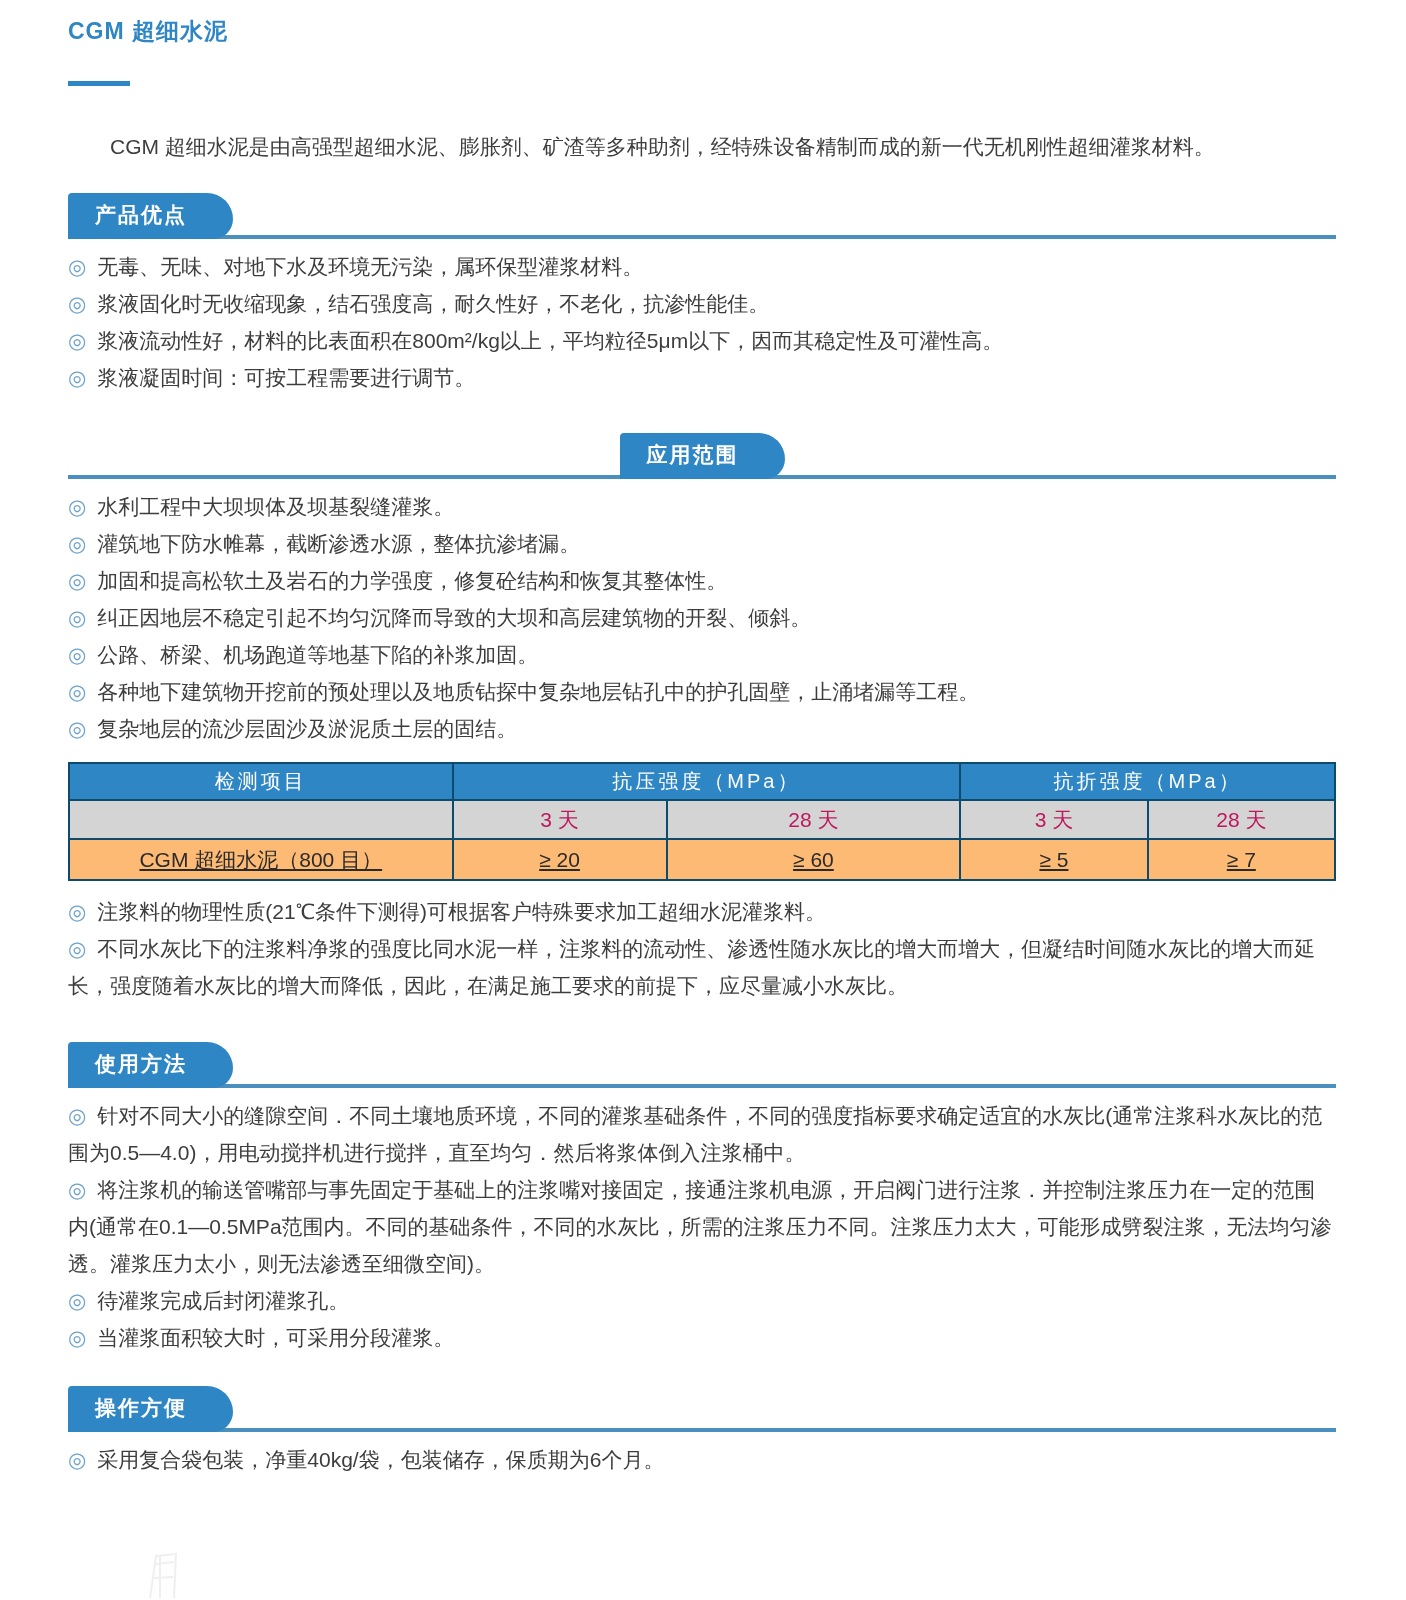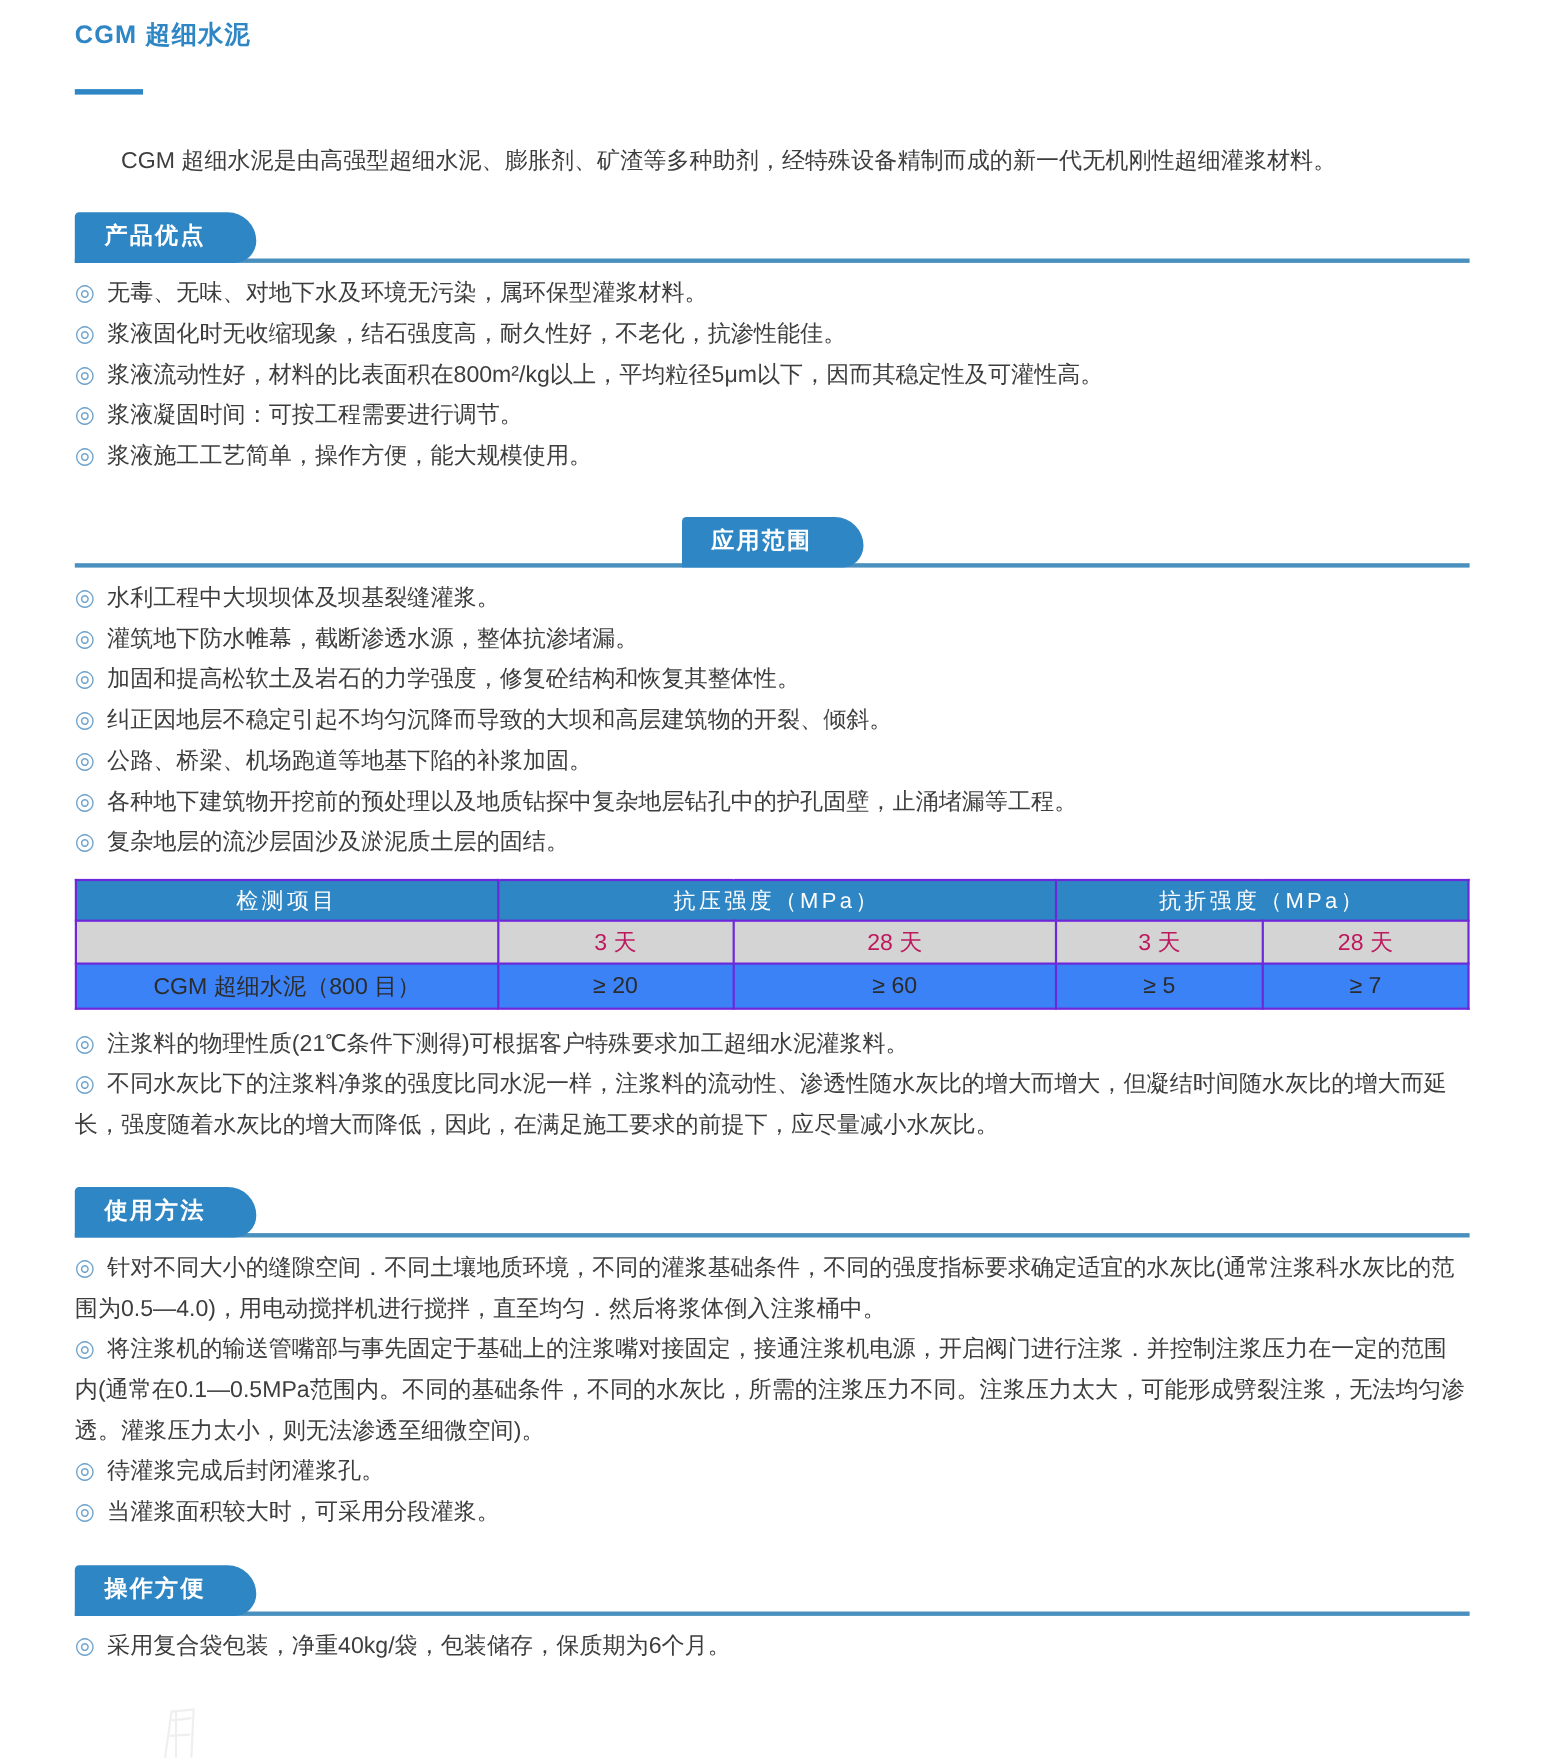--- a/index.html
+++ b/index.html
@@ -57,7 +57,6 @@
       <div class="bullet"><span class="dot">◎</span><span>浆液固化时无收缩现象，结石强度高，耐久性好，不老化，抗渗性能佳。</span></div>
       <div class="bullet"><span class="dot">◎</span><span>浆液流动性好，材料的比表面积在800m²/kg以上，平均粒径5μm以下，因而其稳定性及可灌性高。</span></div>
       <div class="bullet"><span class="dot">◎</span><span>浆液凝固时间：可按工程需要进行调节。</span></div>
-      <div class="bullet"><span class="dot">◎</span><span>浆液施工工艺简单，操作方便，能大规模使用。</span></div>
     </div>
 
     <div class="section-header mt-app">

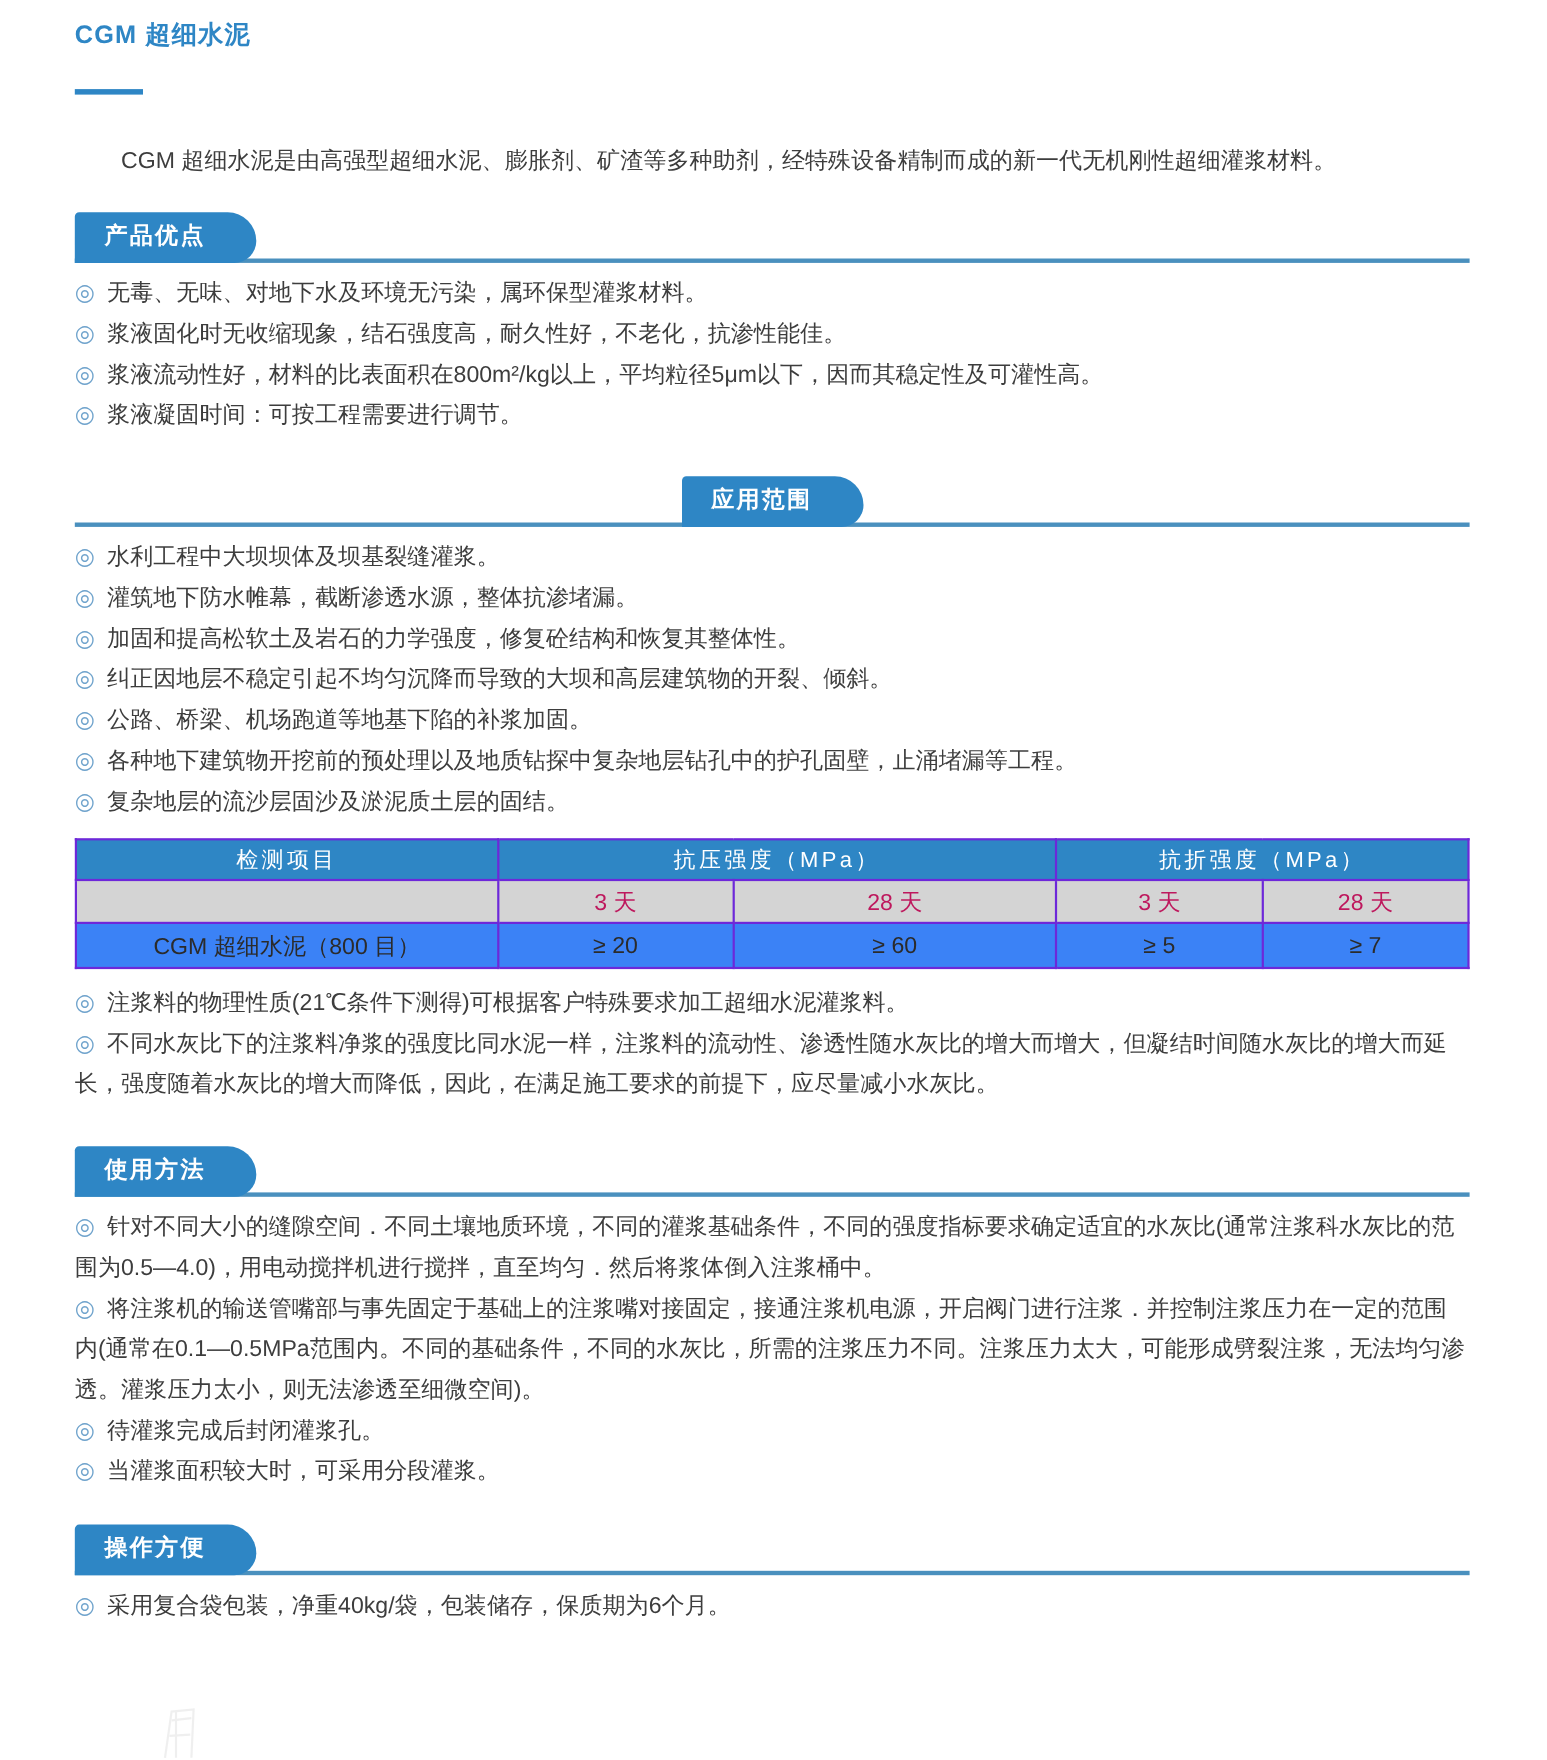--- a/index.html
+++ b/index.html
@@ -29,7 +29,7 @@
   .dot { color:#6FA3CC; margin-right:11px; }
 
   .spec-table { width:100%; border-collapse:collapse; margin-top:15px; table-layout:fixed; }
-  .spec-table th, .spec-table td { border:2px solid #6d28d9; text-align:center; font-weight:normal; }
+  .spec-table th, .spec-table td { border:2px solid #0c4a6e; text-align:center; font-weight:normal; }
   .row-head th { background:#2E86C5; color:#ffffff; font-size:20px; height:37px; letter-spacing:3px; }
   .row-sub  td { background:#D4D4D4; color:#be185d; font-size:21px; height:39px; }
   .row-data td { background:#3b82f6; color:#2b2b2b; font-size:21px; height:41px; }

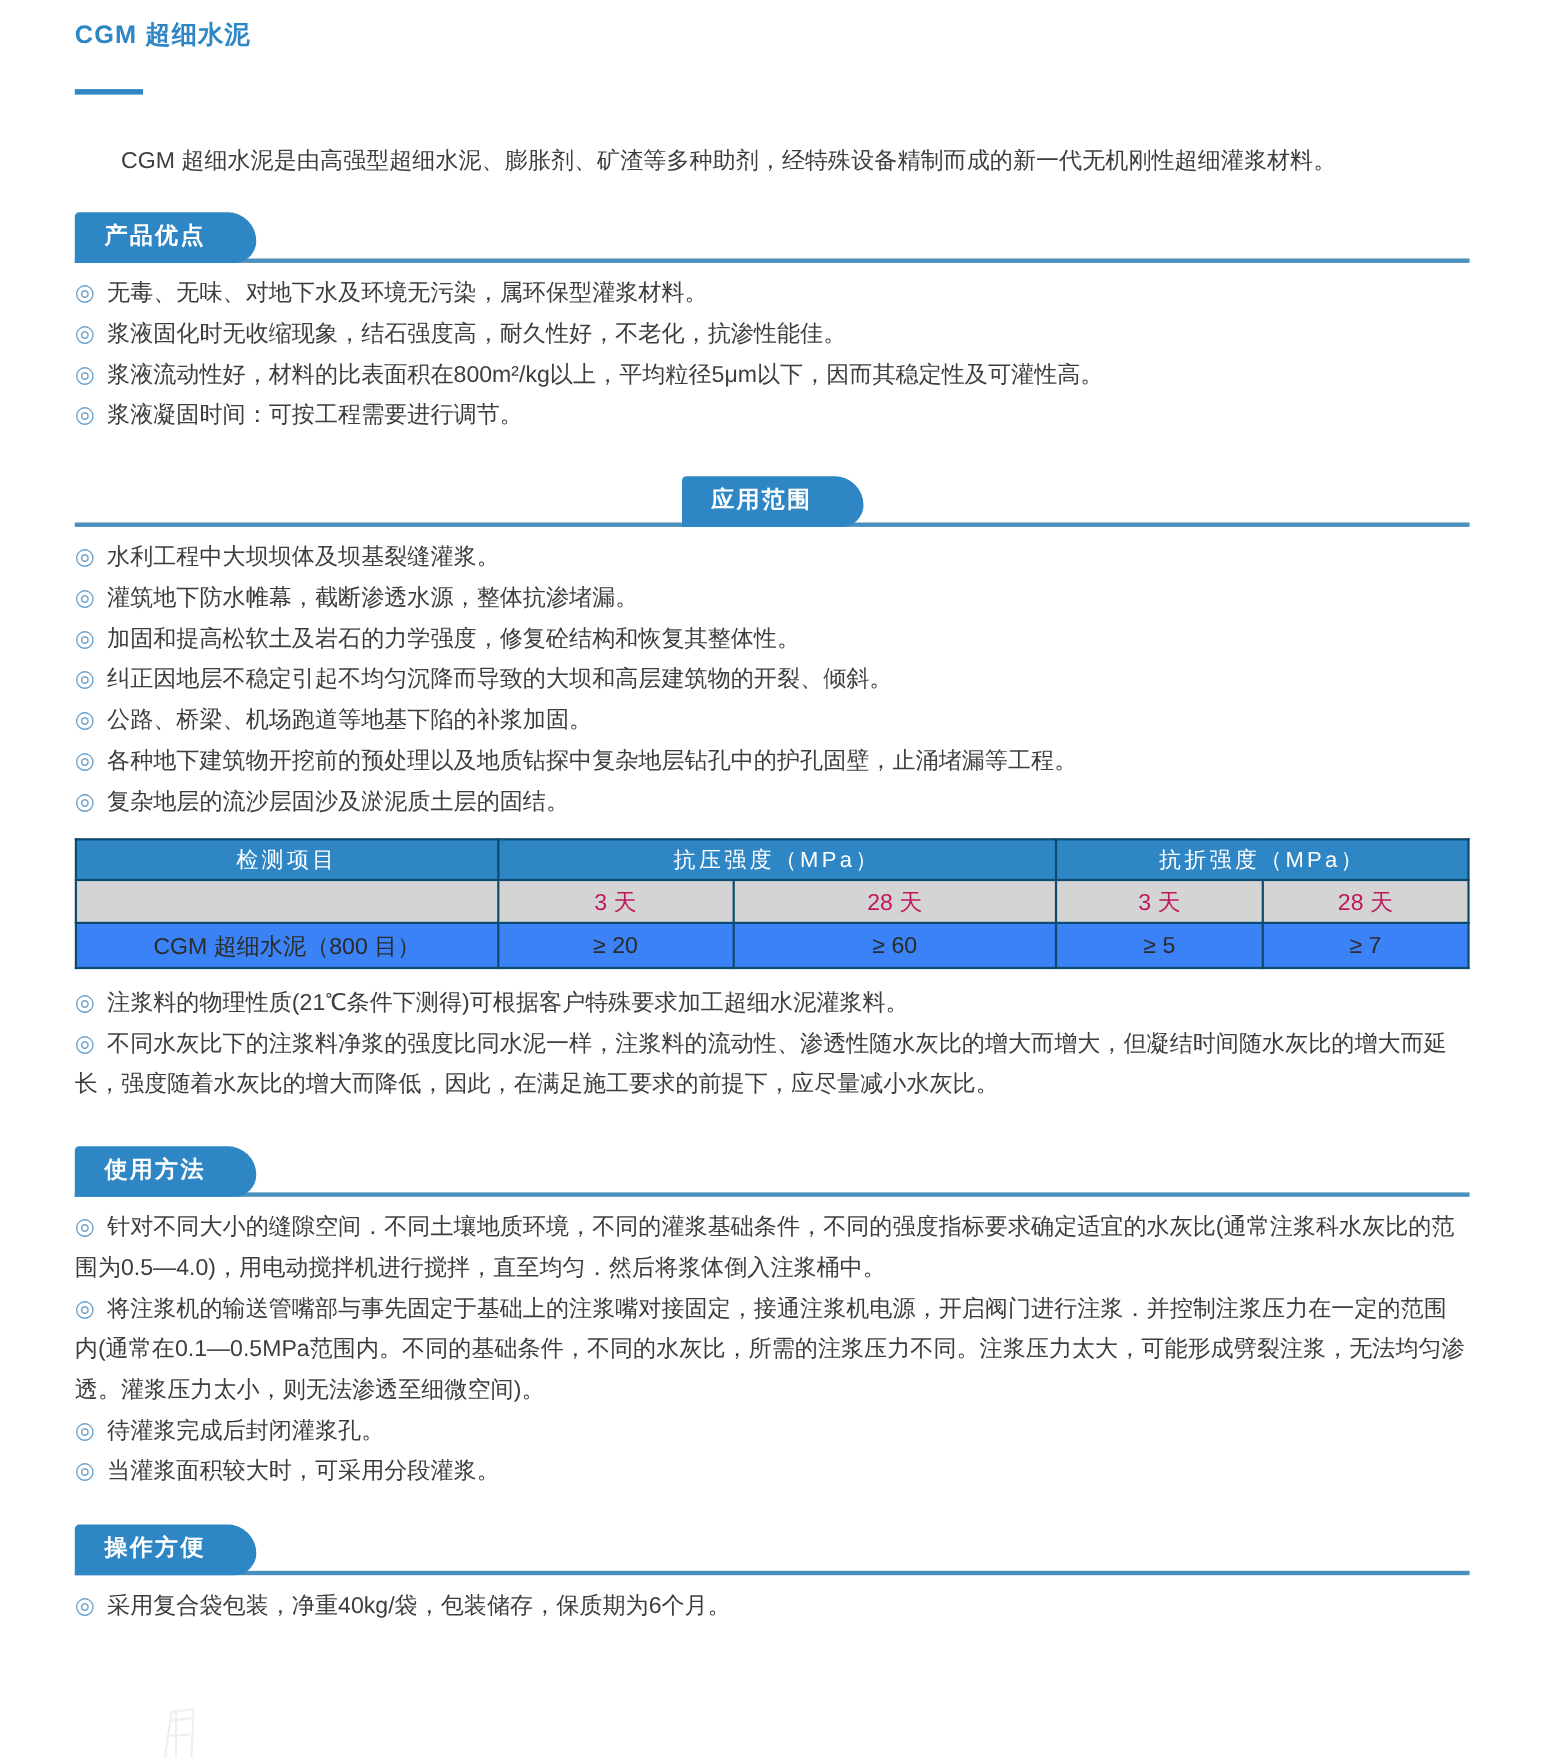--- a/index.html
+++ b/index.html
@@ -32,7 +32,7 @@
   .spec-table th, .spec-table td { border:2px solid #0c4a6e; text-align:center; font-weight:normal; }
   .row-head th { background:#2E86C5; color:#ffffff; font-size:20px; height:37px; letter-spacing:3px; }
   .row-sub  td { background:#D4D4D4; color:#be185d; font-size:21px; height:39px; }
-  .row-data td { background:#3b82f6; color:#2b2b2b; font-size:21px; height:41px; }
+  .row-data td { background:#fdba74; color:#2b2b2b; font-size:21px; height:41px;text-decoration:underline; }
 
   .notes { margin-top:12px; }
 

